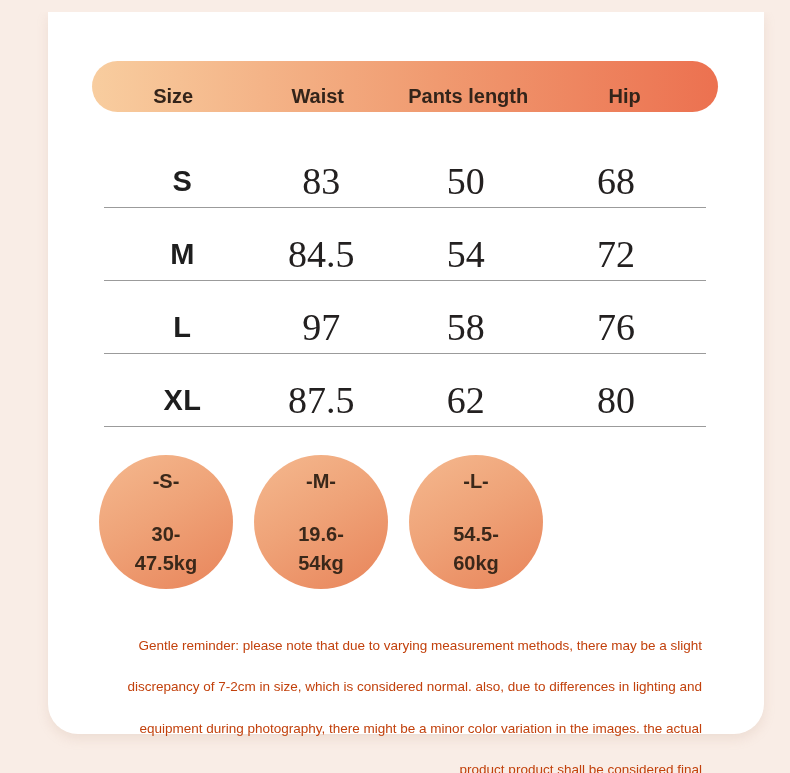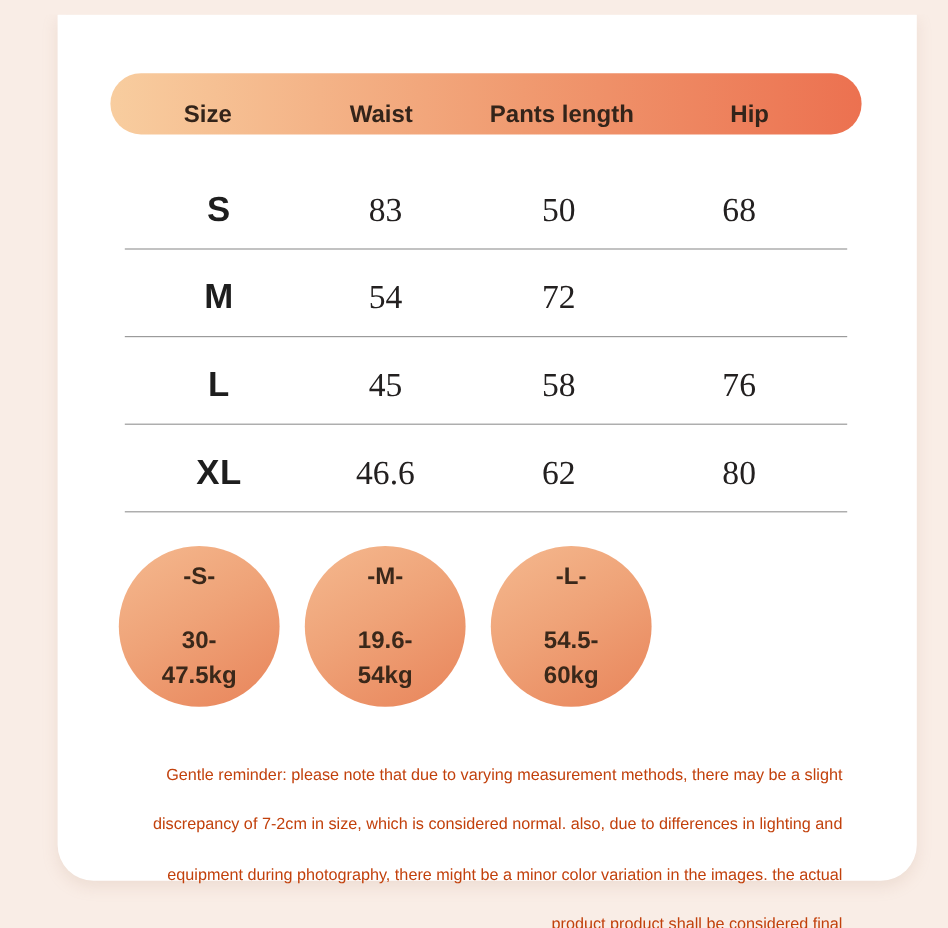--- a/index.html
+++ b/index.html
@@ -50,7 +50,7 @@
   }
   .cell-num {
     font-family: "Liberation Serif", serif;
-    font-size: 28px;
+    font-size: 38px;
     color: #232020;
   }
   .circles {

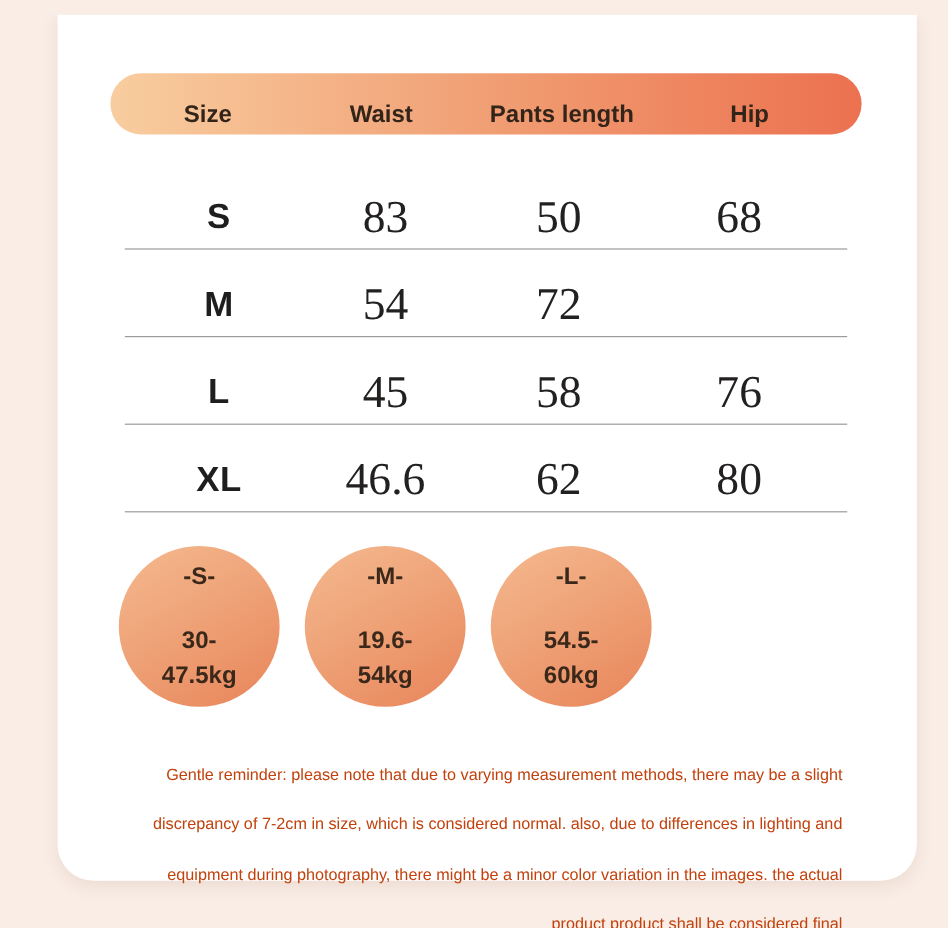--- a/index.html
+++ b/index.html
@@ -112,6 +112,7 @@
 
       <div class="grid-row body-row">
         <div class="cell-size">M</div>
+        <div class="cell-num">84.5</div>
         <div class="cell-num">54</div>
         <div class="cell-num">72</div>
       </div>

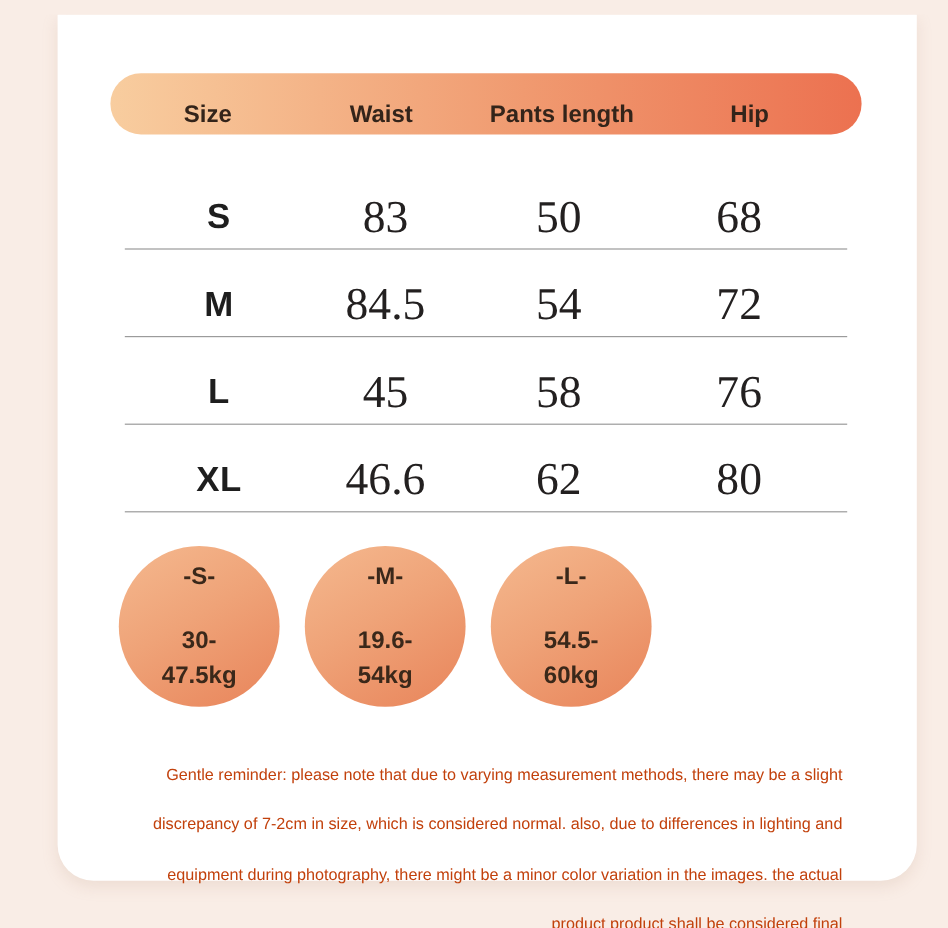--- a/index.html
+++ b/index.html
@@ -119,7 +119,7 @@
 
       <div class="grid-row body-row">
         <div class="cell-size">L</div>
-        <div class="cell-num">45</div>
+        <div class="cell-num">97</div>
         <div class="cell-num">58</div>
         <div class="cell-num">76</div>
       </div>

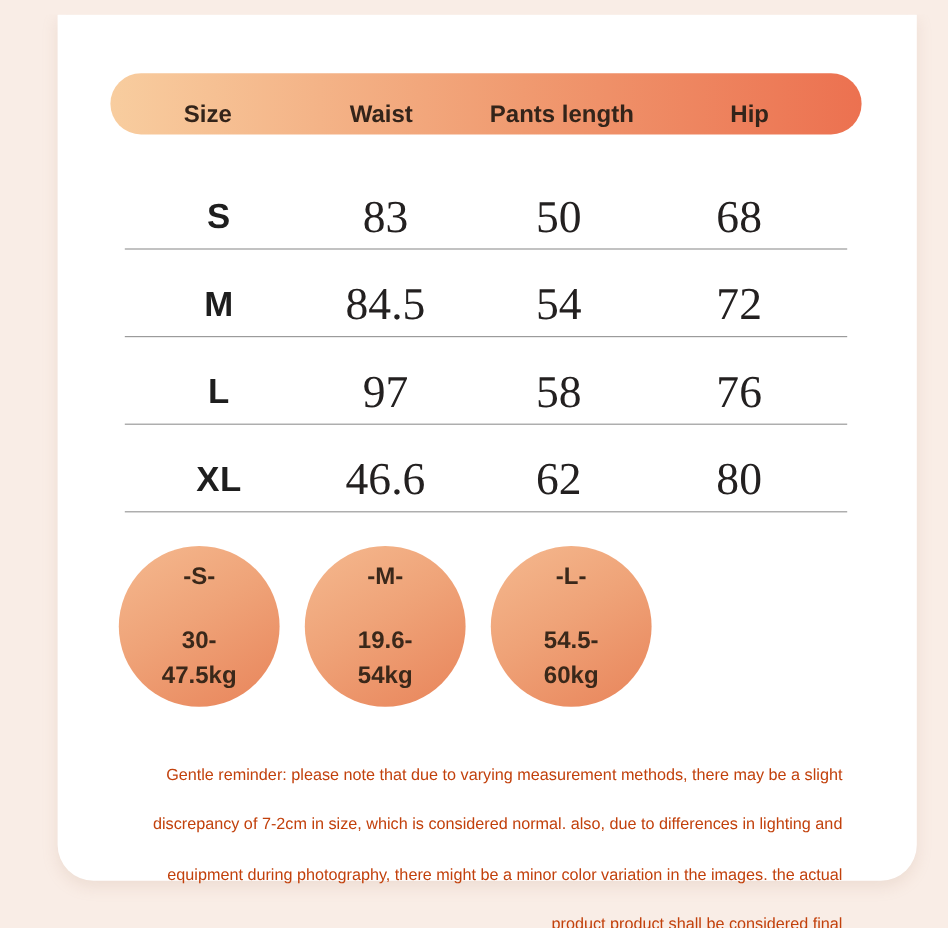--- a/index.html
+++ b/index.html
@@ -126,7 +126,7 @@
 
       <div class="grid-row body-row">
         <div class="cell-size">XL</div>
-        <div class="cell-num">46.6</div>
+        <div class="cell-num">87.5</div>
         <div class="cell-num">62</div>
         <div class="cell-num">80</div>
       </div>

